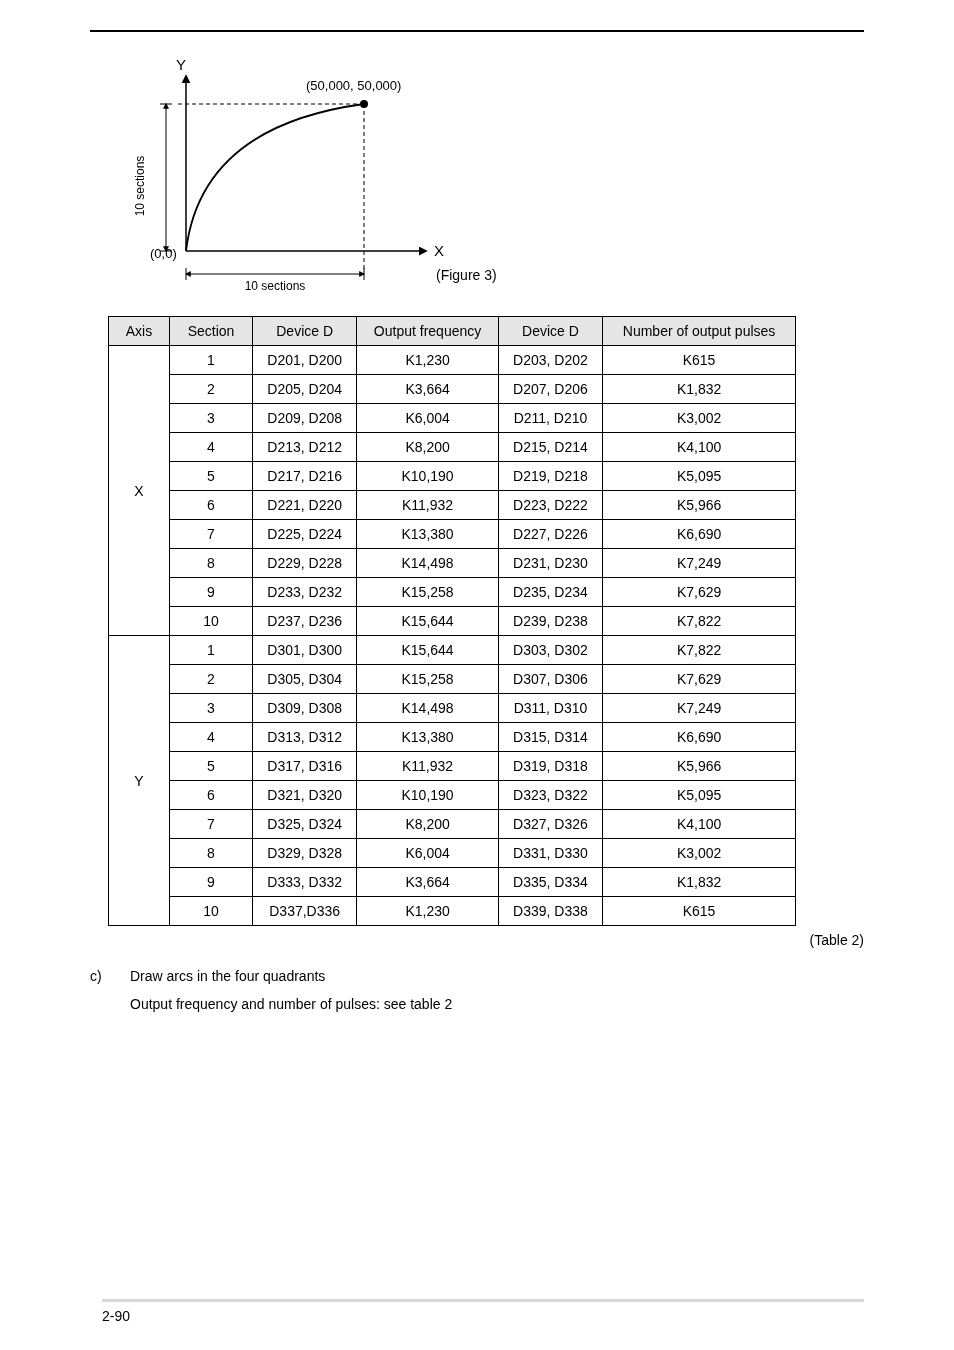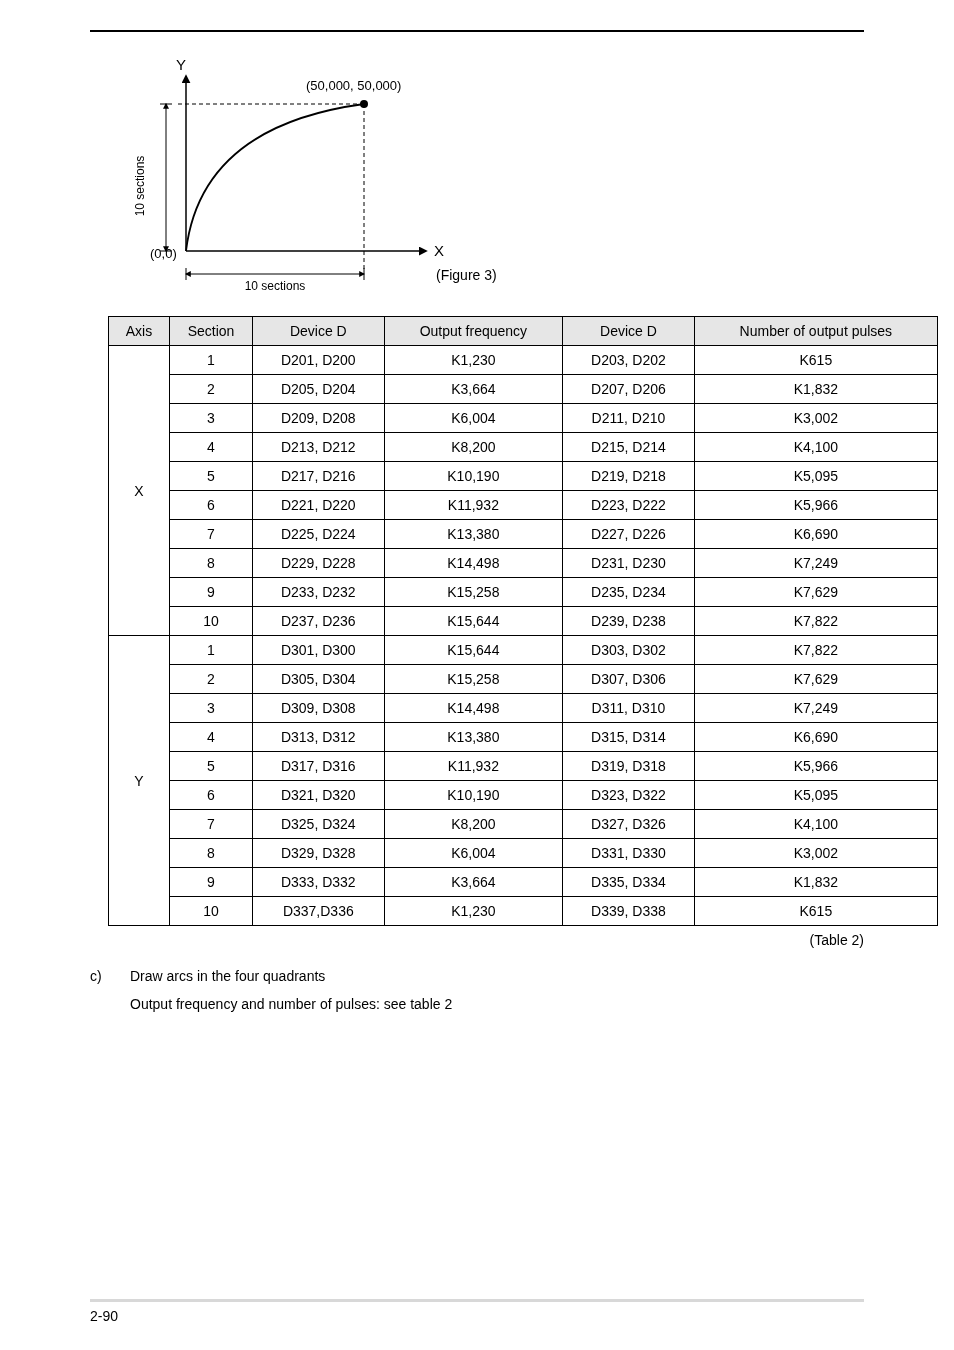--- a/index.html
+++ b/index.html
@@ -32,7 +32,7 @@
   }
   table.t2 {
     border-collapse: collapse;
-    width: 830px;
+    width: 688px;
   }
   table.t2 th, table.t2 td {
     border: 1px solid #000;

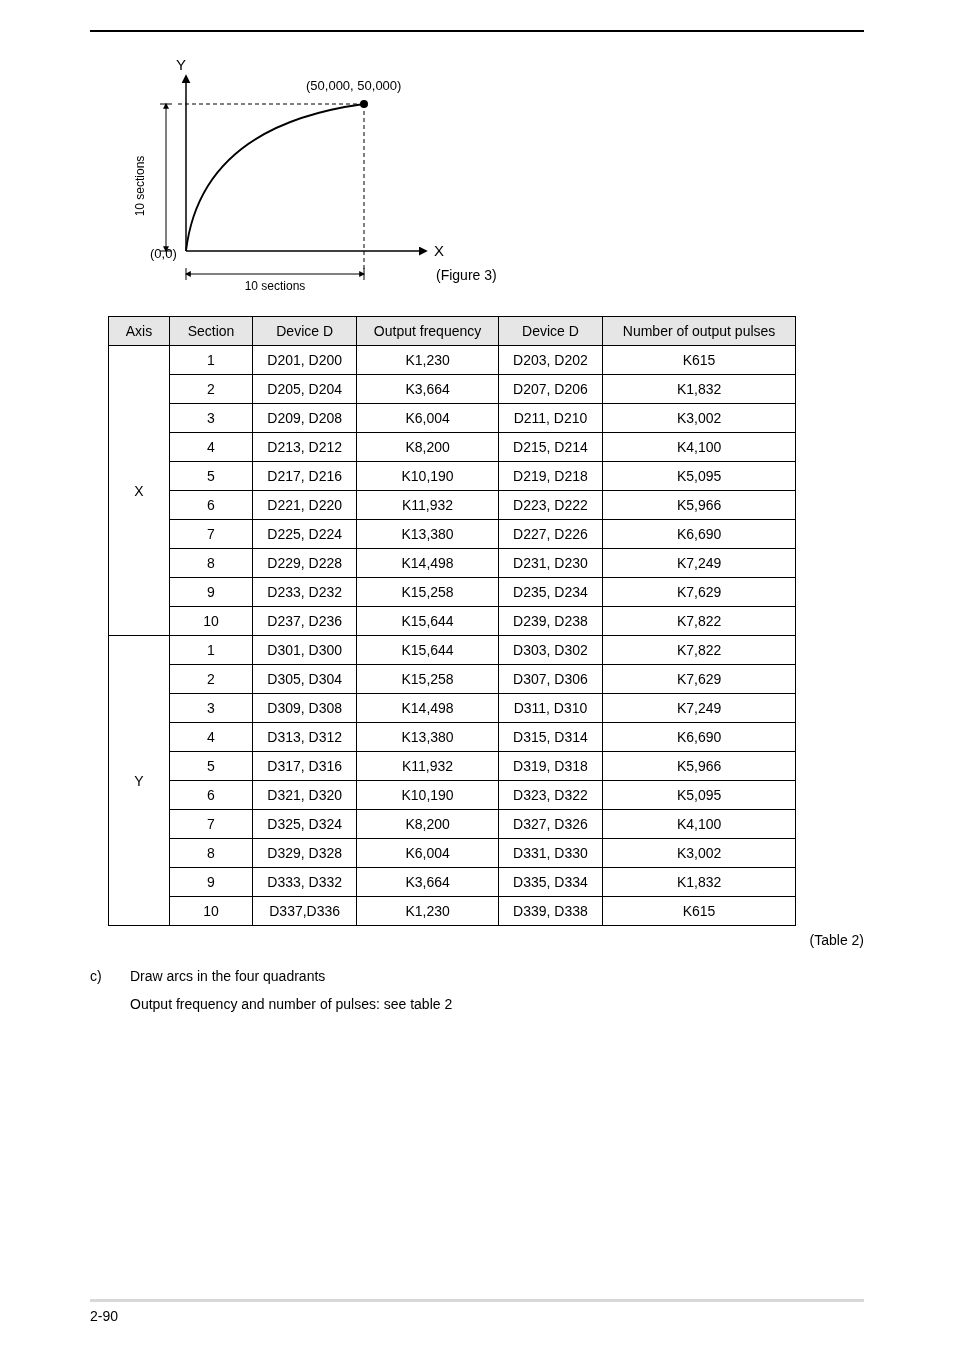--- a/index.html
+++ b/index.html
@@ -72,7 +72,7 @@
   }
   .footer {
     position: absolute;
-    left: 90px;
+    left: 102px;
     right: 90px;
     bottom: 26px;
   }

